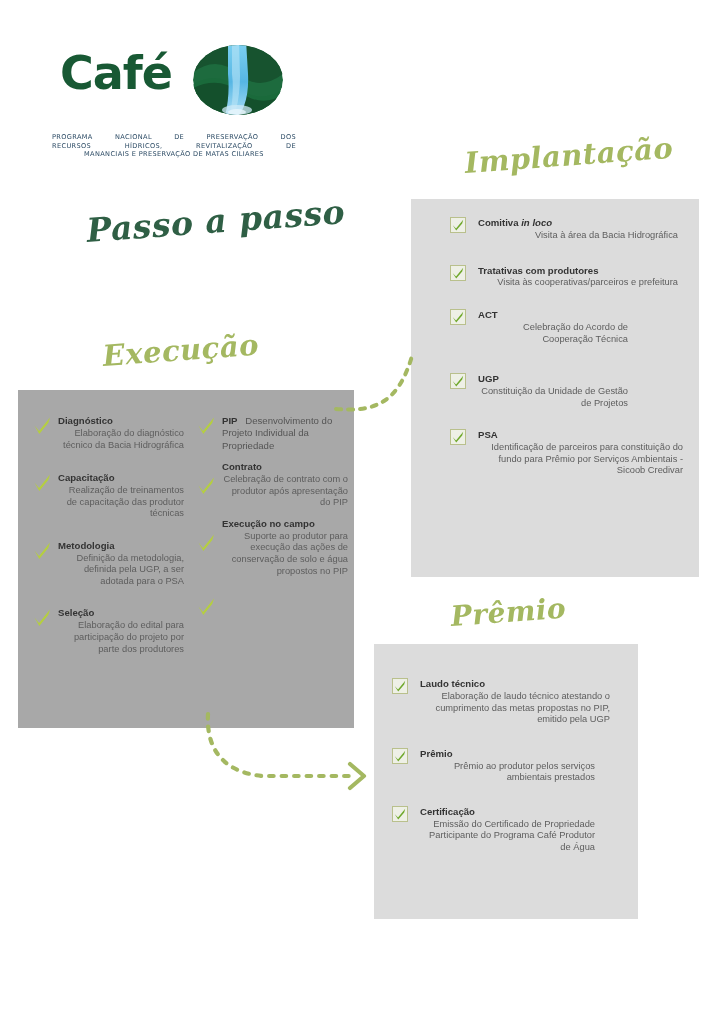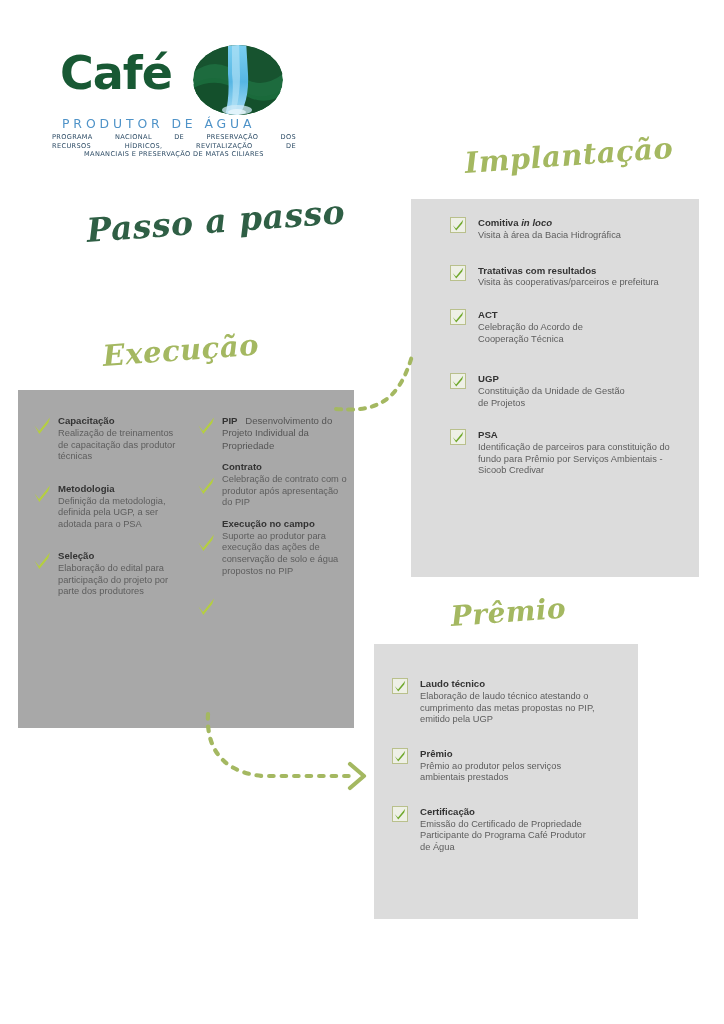--- a/index.html
+++ b/index.html
@@ -121,7 +121,6 @@
         </g>
       </svg>
     </div>
-    <div class="subtitle">PRODUTOR DE ÁGUA</div>
     <div class="tagline">
       <div>PROGRAMA NACIONAL DE PRESERVAÇÃO DOS</div>
       <div>RECURSOS HÍDRICOS, REVITALIZAÇÃO DE</div>

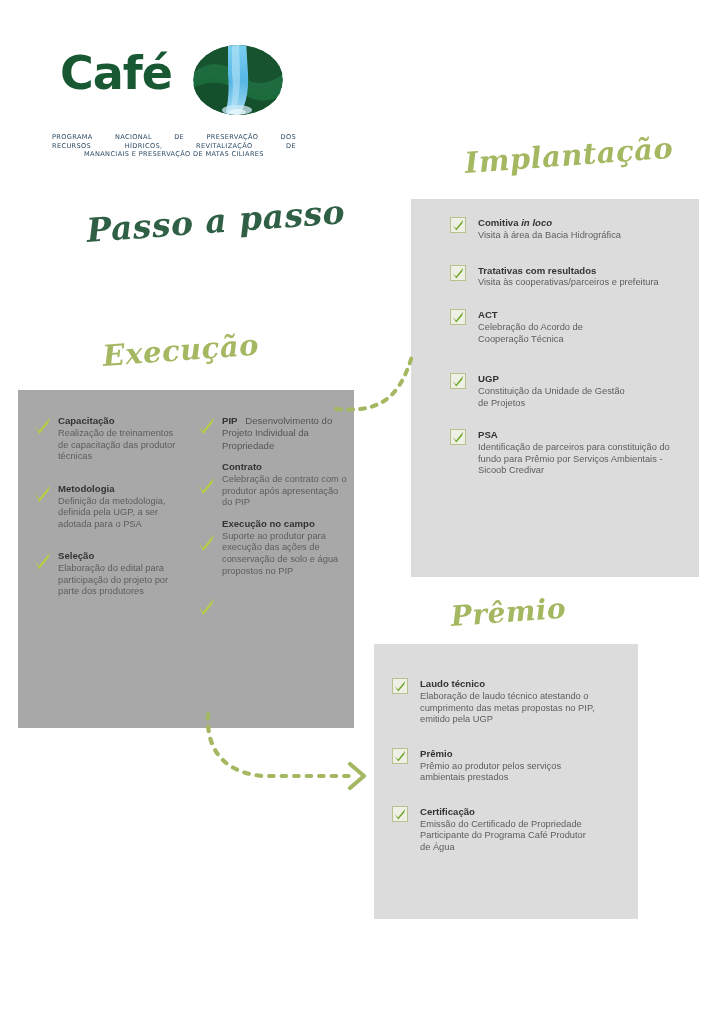--- a/index.html
+++ b/index.html
@@ -68,7 +68,7 @@
   .item .ttl em{font-style:italic;text-align:center;}
   .item .ttl .reg{font-weight:normal;color:#555;}
   .item .desc{
-    font-size:9.3px;color:#5d5d5d;line-height:11.6px;margin:0;
+    font-size:9.3px;color:#5d5d5d;line-height:11.6px;margin:0;text-align:right;
   }
 
   

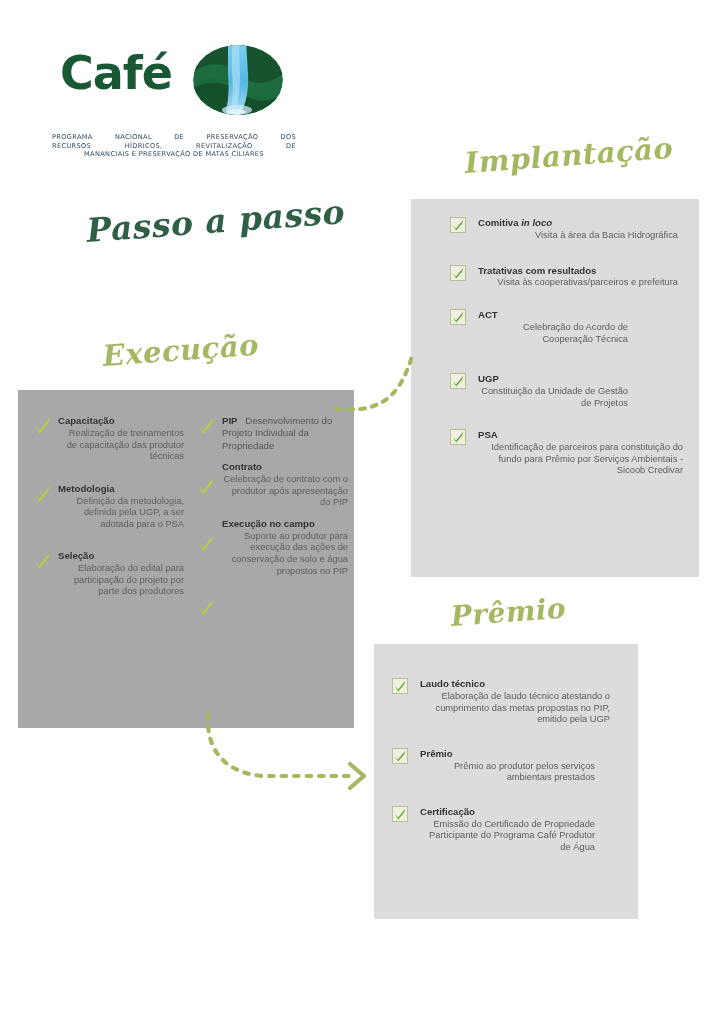--- a/index.html
+++ b/index.html
@@ -249,7 +249,7 @@
           </svg>
       </span>
       <div class="body">
-        <p class="ttl">Tratativas com resultados</p>
+        <p class="ttl">Tratativas com produtores</p>
         <p class="desc">Visita às cooperativas/parceiros e prefeitura</p>
       </div>
     </div>

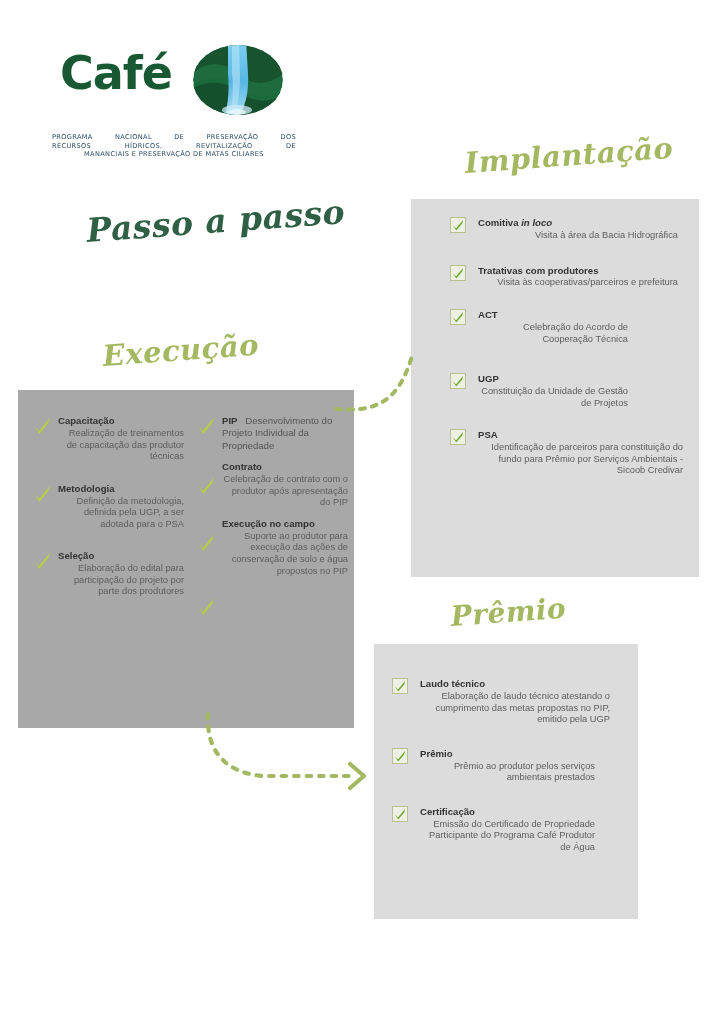--- a/index.html
+++ b/index.html
@@ -139,6 +139,17 @@
 
   <div class="col" id="exec-col-left">
 
+    <div class="item bare" style="margin-bottom:21px;">
+      <span class="chk">
+        <svg viewBox="0 0 20 20" aria-hidden="true">
+            <path d="M2.5 10.5 L7 16 L18 2.5 L16.2 8 L7.3 19 Z" fill="#b5cf3f"></path>
+          </svg>
+      </span>
+      <div class="body">
+        <p class="ttl">Diagnóstico</p>
+        <p class="desc">Elaboração do diagnóstico técnico da Bacia Hidrográfica</p>
+      </div>
+    </div>
 
     <div class="item bare" style="margin-bottom:20px;">
       <span class="chk">

